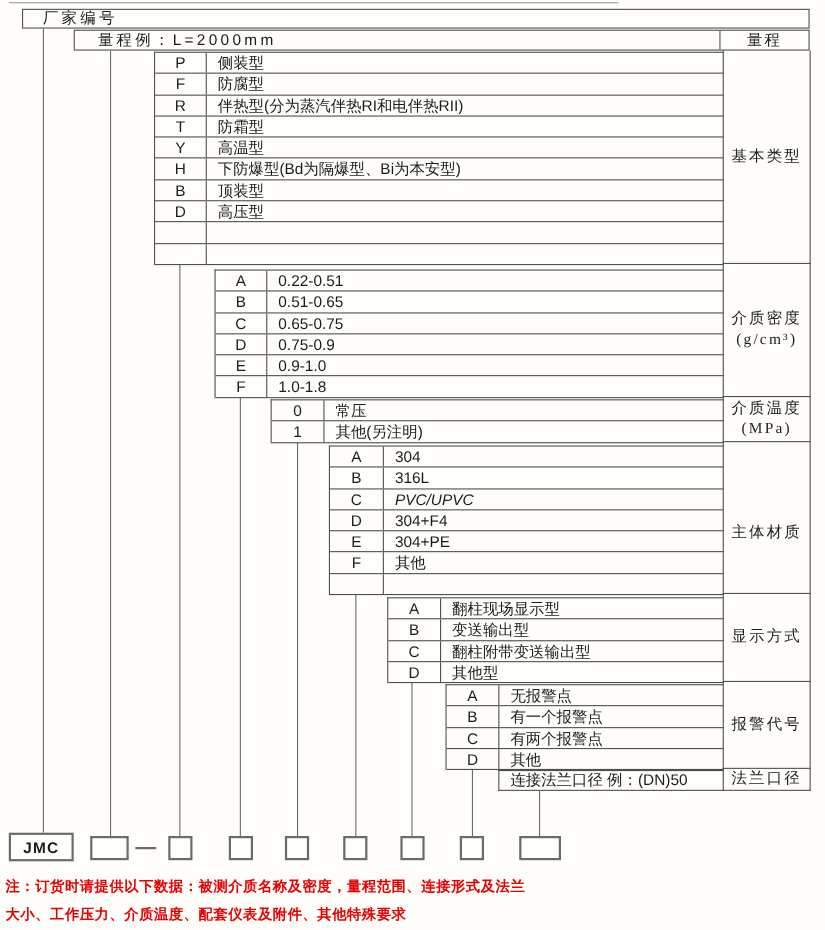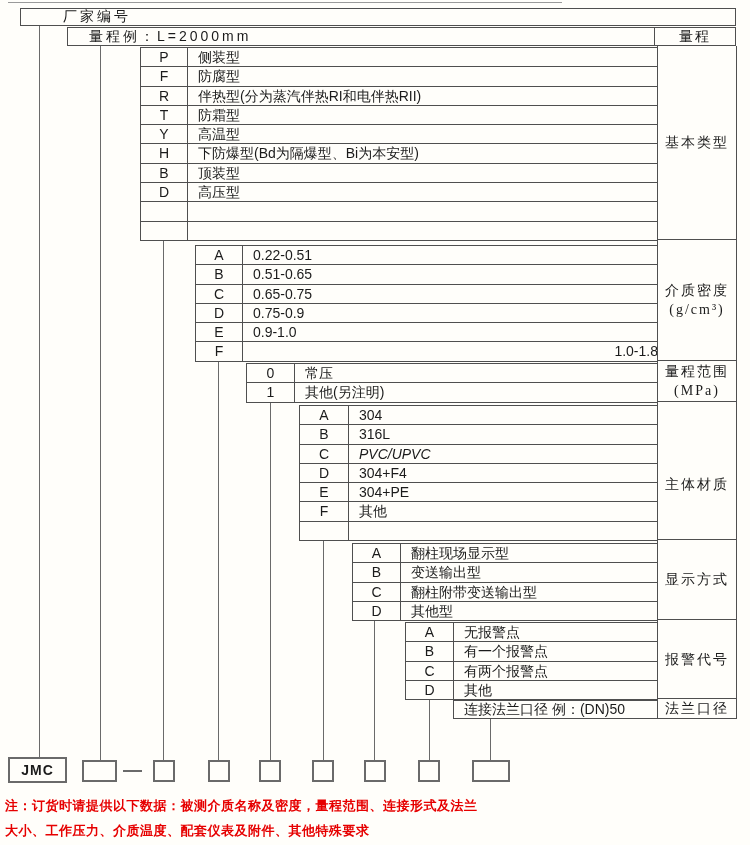--- a/index.html
+++ b/index.html
@@ -64,7 +64,7 @@
 
   <div class="abs toprule" style="left:8px;top:2px;width:554px;"></div>
 
-  <div class="abs hrow" style="left:20px;top:8px;width:716px;height:18px;padding-left:42px;">
+  <div class="abs hrow" style="left:20px;top:8px;width:716px;height:18px;padding-left:18px;">
     <span>厂家编号</span>
   </div>
 

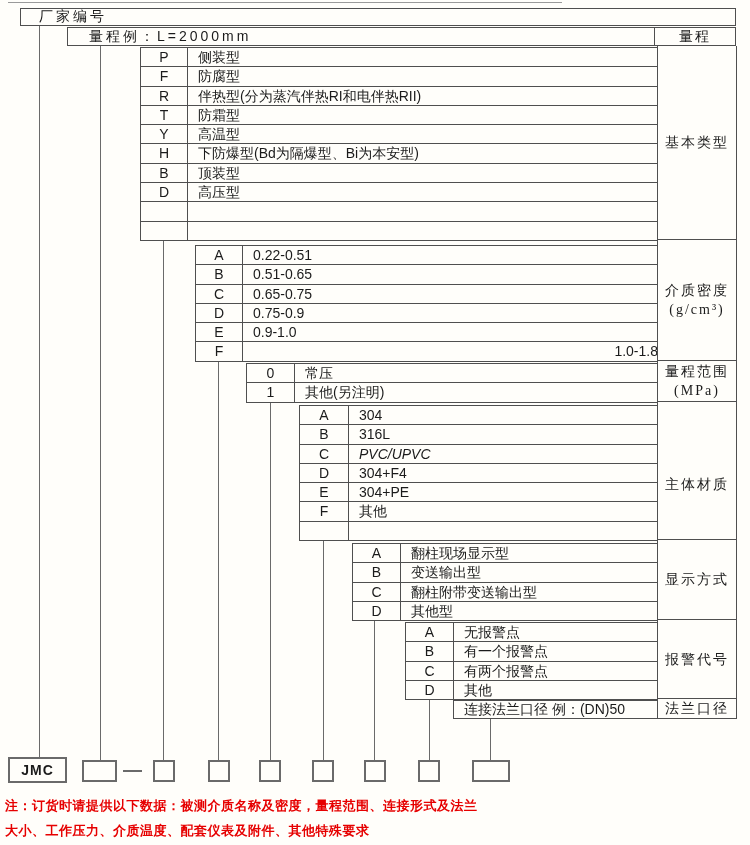--- a/index.html
+++ b/index.html
@@ -156,7 +156,7 @@
       </div>
       <div class="brow abs2" style="position: relative; box-sizing: border-box; height: 19.3px;">
         <div class="code abs2" style="position: relative; box-sizing: border-box; width: 47px; line-height: 18.3px;">F</div>
-        <div class="desc abs2" style="position: relative; box-sizing: border-box; flex: 1 1 0%; line-height: 18.3px; text-align: right;">1.0-1.8</div>
+        <div class="desc abs2" style="position: relative; box-sizing: border-box; flex: 1 1 0%; line-height: 18.3px;">1.0-1.8</div>
       </div>
     </div>
     <div class="block abs2" style="position: absolute; box-sizing: border-box; left: 246px; top: 363px; width: 412px;">

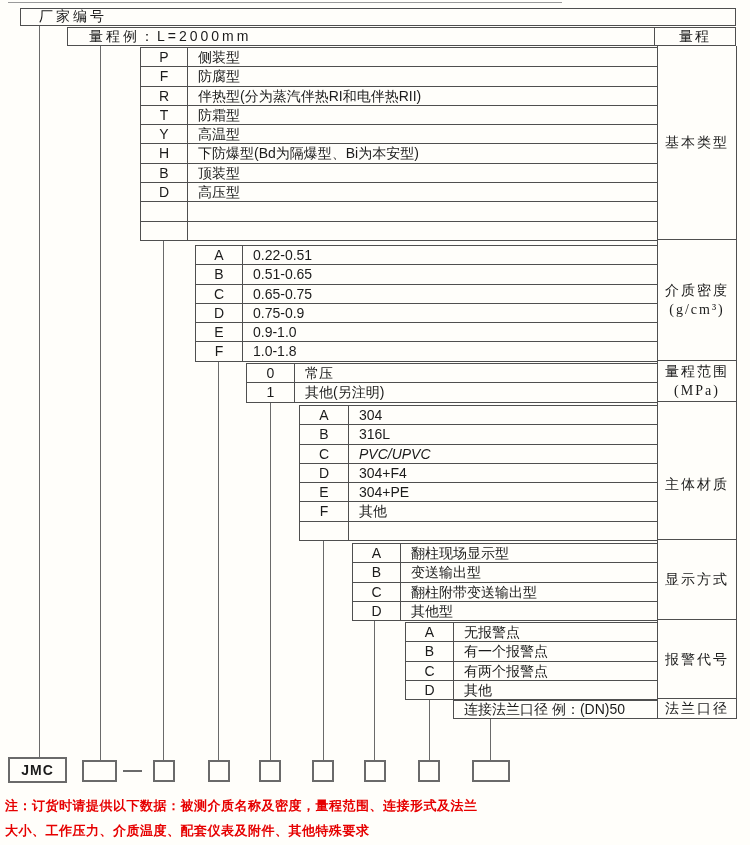--- a/index.html
+++ b/index.html
@@ -243,7 +243,7 @@
       <div class="abs2" style="position: relative; box-sizing: border-box;">(g/cm³)</div>
     </div>
     <div class="lcell abs2" style="position: absolute; box-sizing: border-box; left: 657px; top: 361px; width: 80px; height: 40.5px;">
-      <div class="abs2" style="position: relative; box-sizing: border-box;">量程范围</div>
+      <div class="abs2" style="position: relative; box-sizing: border-box;">介质温度</div>
       <div class="abs2" style="position: relative; box-sizing: border-box;">(MPa)</div>
     </div>
     <div class="lcell abs2" style="position: absolute; box-sizing: border-box; left: 657px; top: 401.5px; width: 80px; height: 138.5px;">

